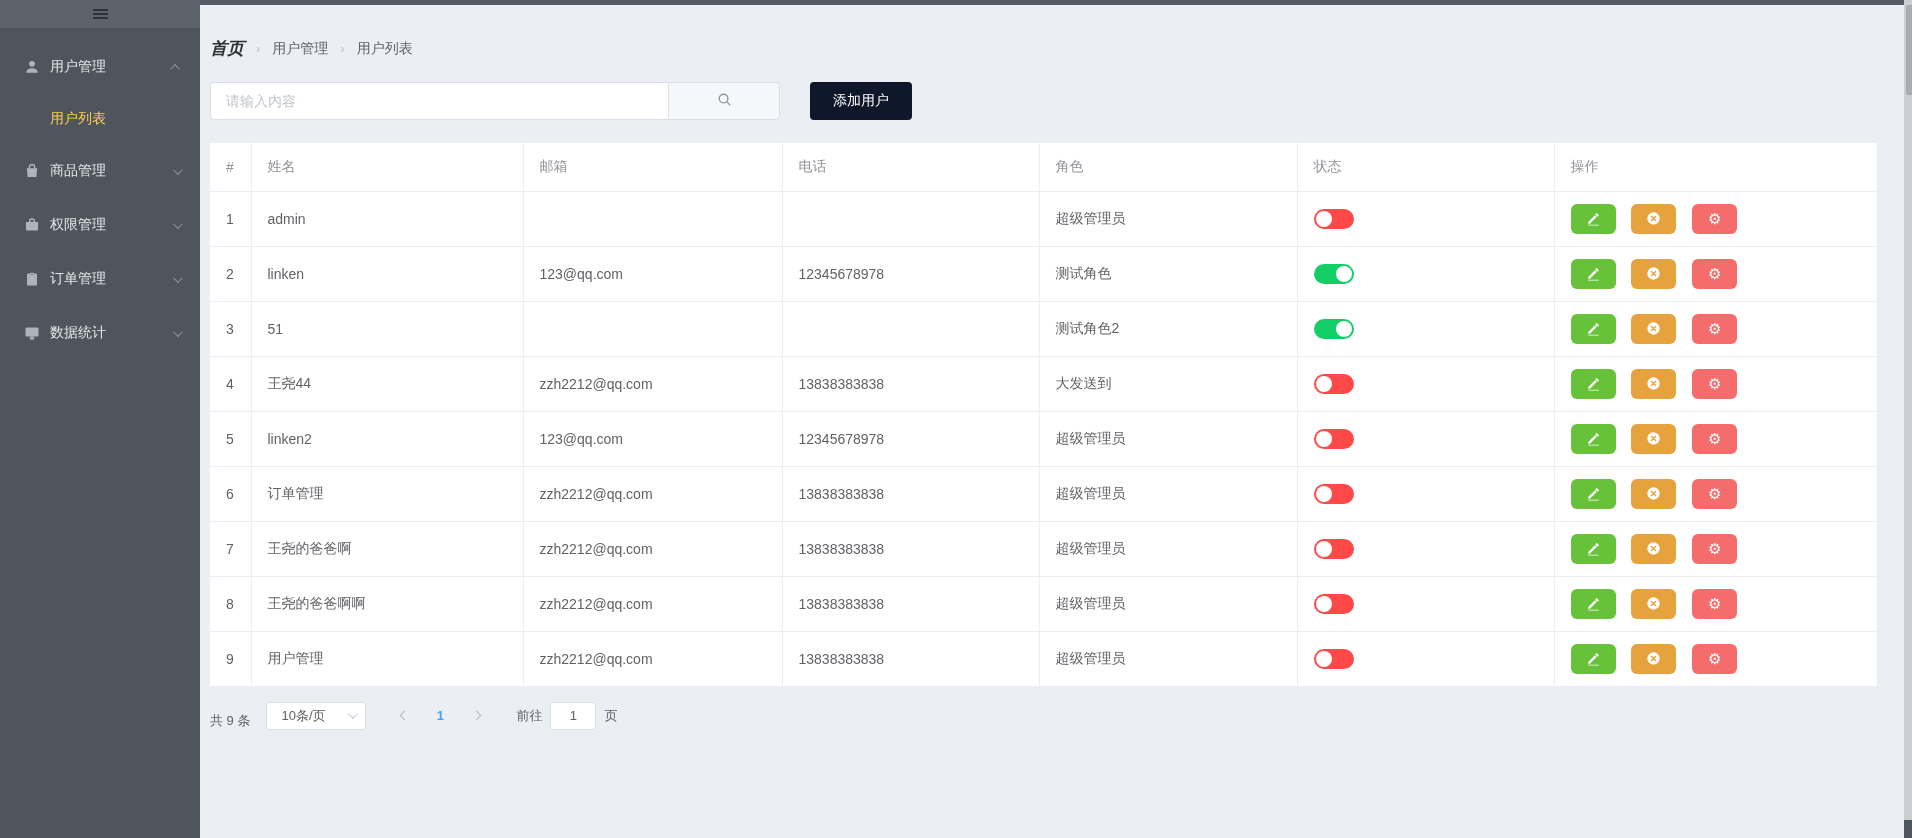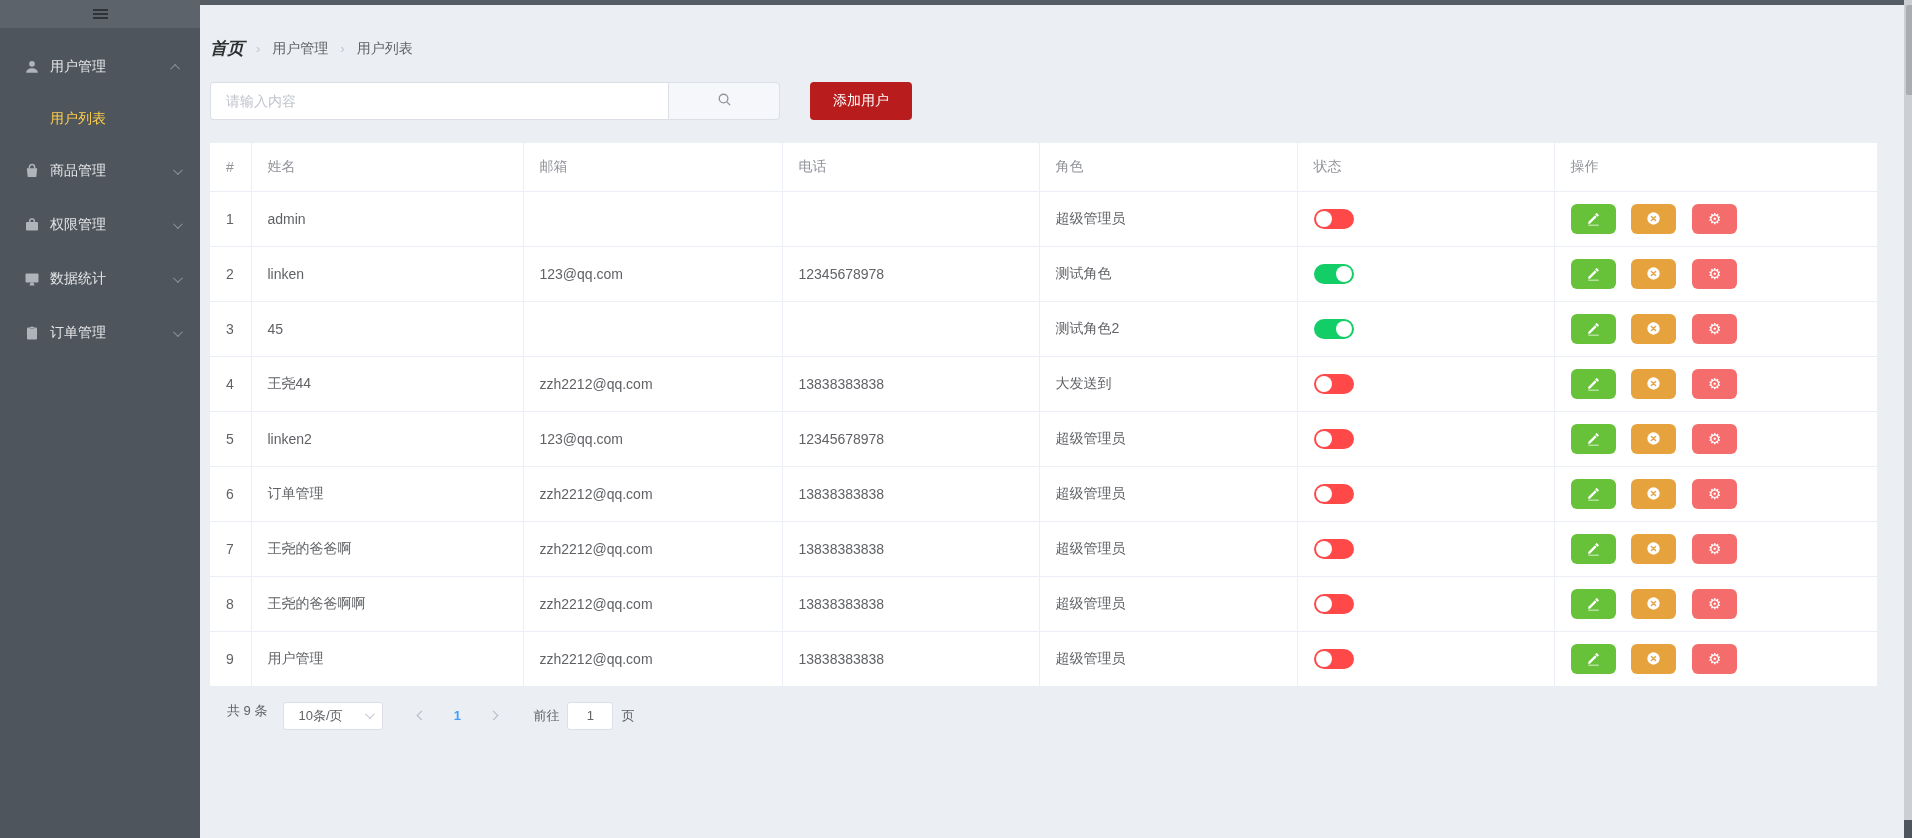--- a/index.html
+++ b/index.html
@@ -37,7 +37,7 @@
   .search-input { flex:1; border:1px solid #dcdfe6; border-right:none; border-radius:4px 0 0 4px; background:#fff; padding:8px 15px; font-size:14px; color:#606266; outline:none; }
   .search-input::placeholder { color:#c0c4cc; }
   .search-btn { width:112px; border:1px solid #dcdfe6; border-radius:0 4px 4px 0; background:#f5f7fa; display:flex; align-items:center; justify-content:center; cursor:pointer; }
-  .add-btn { margin-left:30px; height:38px; padding:0 23px; background:#b91c1c; border:none; border-radius:4px; color:#fff; font-size:14px; cursor:pointer; }
+  .add-btn { margin-left:30px; height:38px; padding:0 23px; background:#0f172a; border:none; border-radius:4px; color:#fff; font-size:14px; cursor:pointer; }
 
   
   .table-wrap { margin-top:23px; background:#fff; }

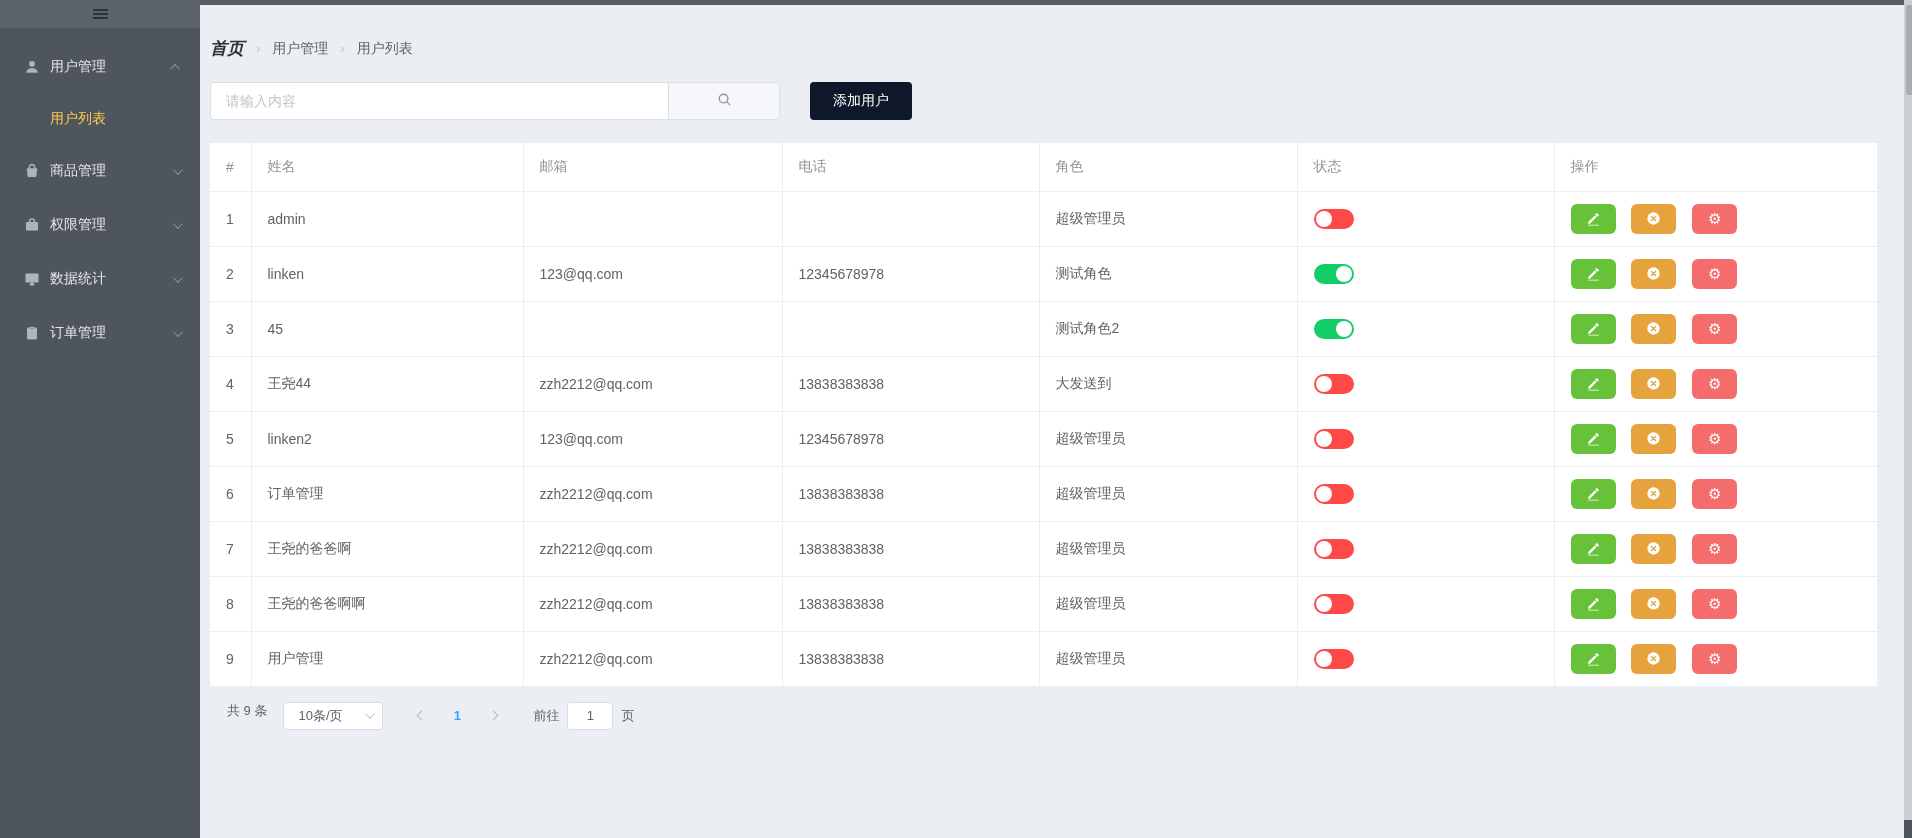--- a/index.html
+++ b/index.html
@@ -129,22 +129,22 @@
     <div class="menu-item">
       <span class="mi-icon">
         <svg viewBox="0 0 16 16">
-            <rect x="1.5" y="2.5" width="13" height="9" rx="1"></rect>
-            <path d="M6.5 11.5h3l1 3h-5z"></path>
-          </svg>
-      </span>
-      <span class="mi-label">数据统计</span>
-      <span class="chev down"></span>
-    </div>
-    <div class="menu-item">
-      <span class="mi-icon">
-        <svg viewBox="0 0 16 16">
             <rect x="3" y="2.5" width="10" height="12" rx="1"></rect>
             <rect x="5.8" y="1.2" width="4.4" height="2.6" rx="0.8" style="fill:#4f555c"></rect>
             <rect x="5.8" y="1.8" width="4.4" height="1.6" rx="0.8"></rect>
           </svg>
       </span>
       <span class="mi-label">订单管理</span>
+      <span class="chev down"></span>
+    </div>
+    <div class="menu-item">
+      <span class="mi-icon">
+        <svg viewBox="0 0 16 16">
+            <rect x="1.5" y="2.5" width="13" height="9" rx="1"></rect>
+            <path d="M6.5 11.5h3l1 3h-5z"></path>
+          </svg>
+      </span>
+      <span class="mi-label">数据统计</span>
       <span class="chev down"></span>
     </div>
   </nav>

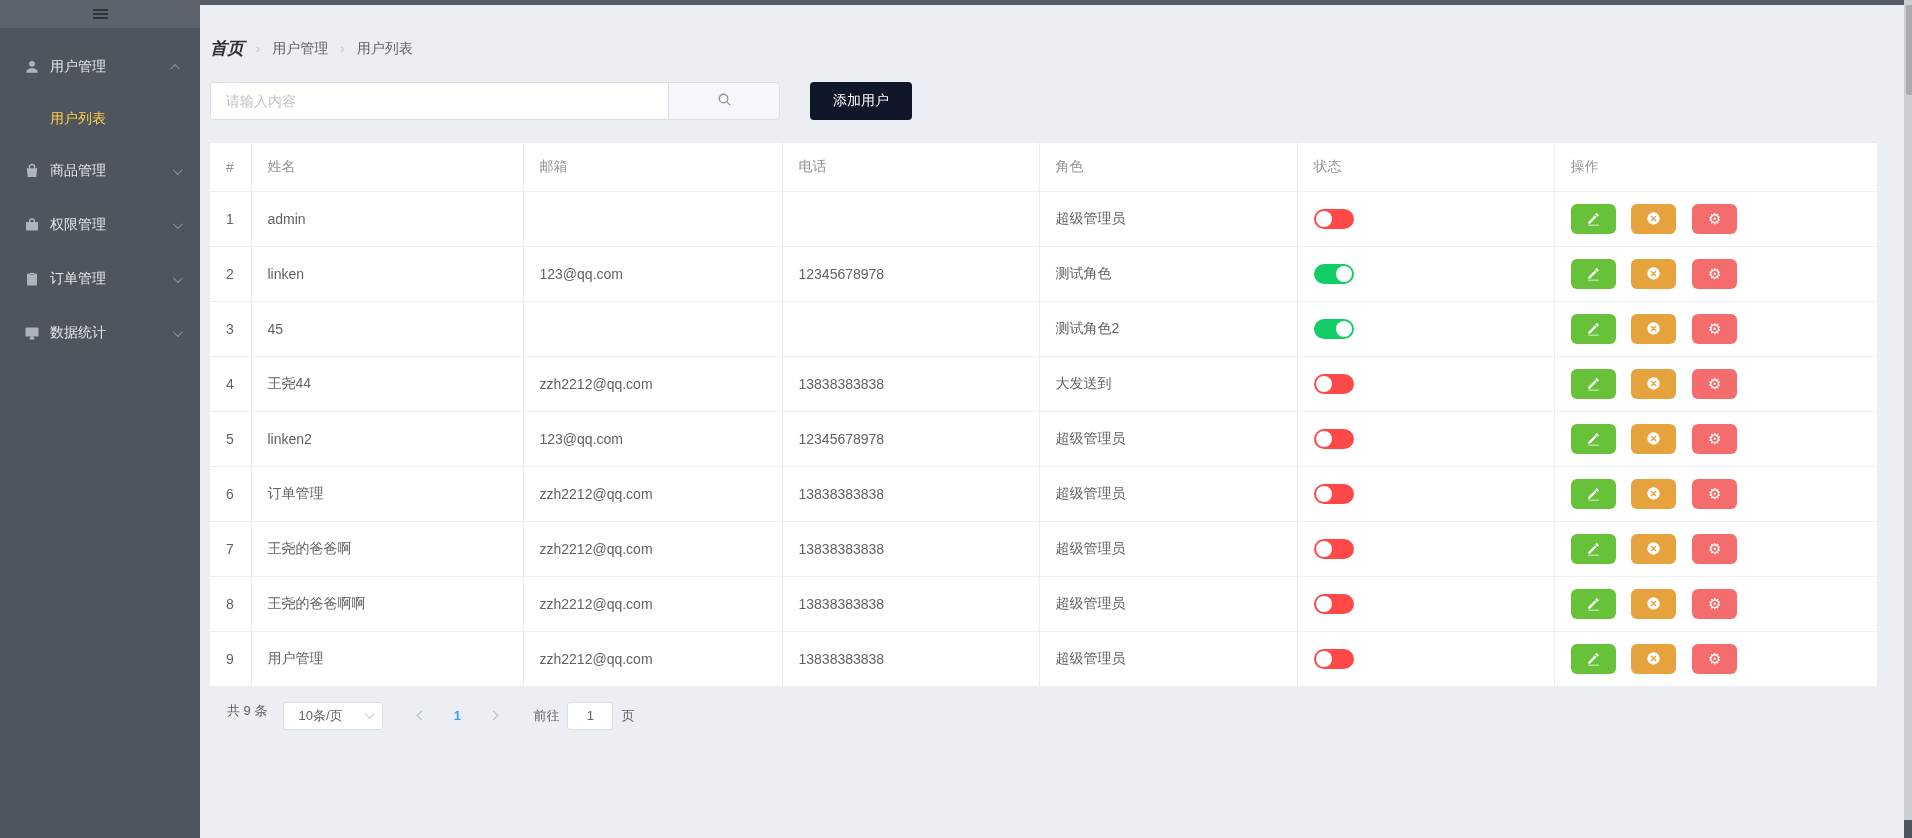--- a/index.html
+++ b/index.html
@@ -264,7 +264,7 @@
 
       <tr>
         <td>3</td>
-        <td>45</td>
+        <td>51</td>
         <td></td>
         <td></td>
         <td>测试角色2</td>

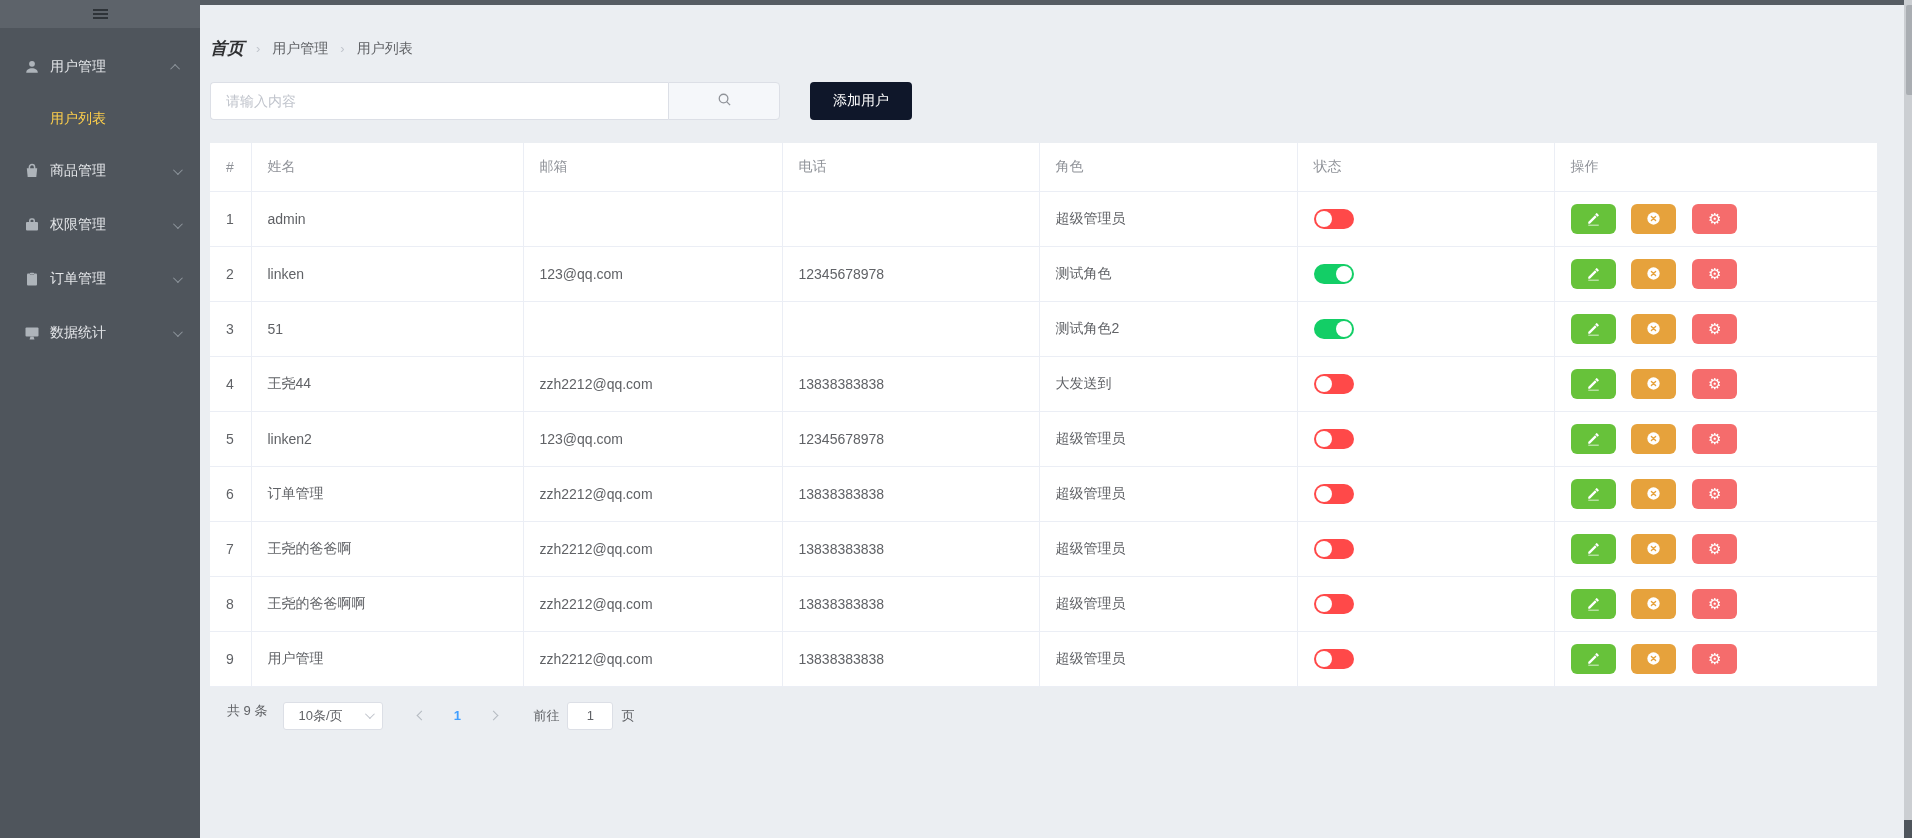--- a/index.html
+++ b/index.html
@@ -63,7 +63,7 @@
   .act-btn svg { width:15px; height:15px; display:block; }
 
   
-  .pagination { display:flex; align-items:flex-start; margin-top:15px; font-size:13px; color:#606266;margin-left:17px; }
+  .pagination { display:flex; align-items:flex-end; margin-top:15px; font-size:13px; color:#606266; }
   .pg-total { margin-right:16px; }
   .pg-select { width:100px; height:28px; border:1px solid #dcdfe6; border-radius:3px; background:#fff; display:flex; align-items:center; justify-content:space-between; padding:0 10px 0 14px; cursor:pointer; }
   .pg-select .chev { border-color:#c0c4cc; }

